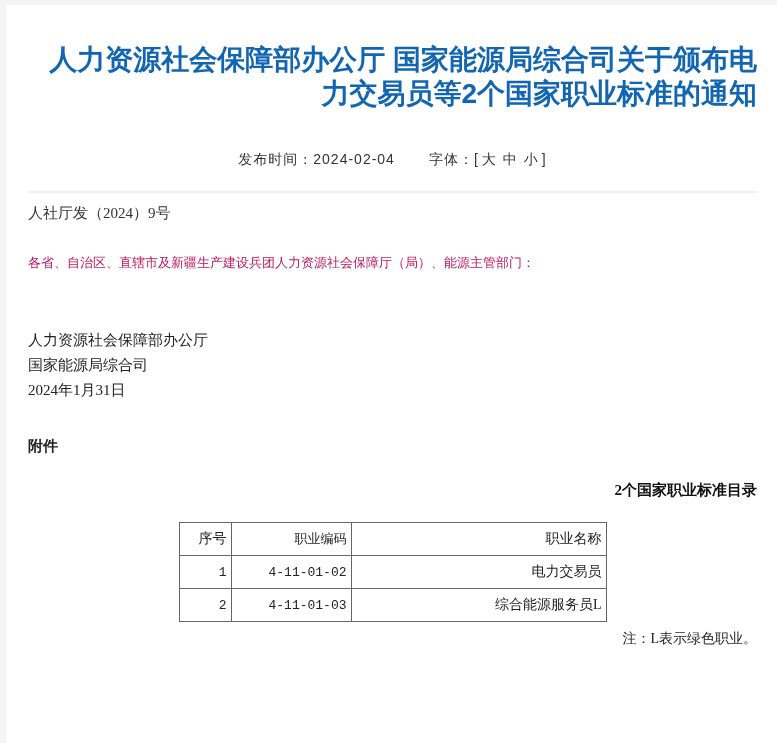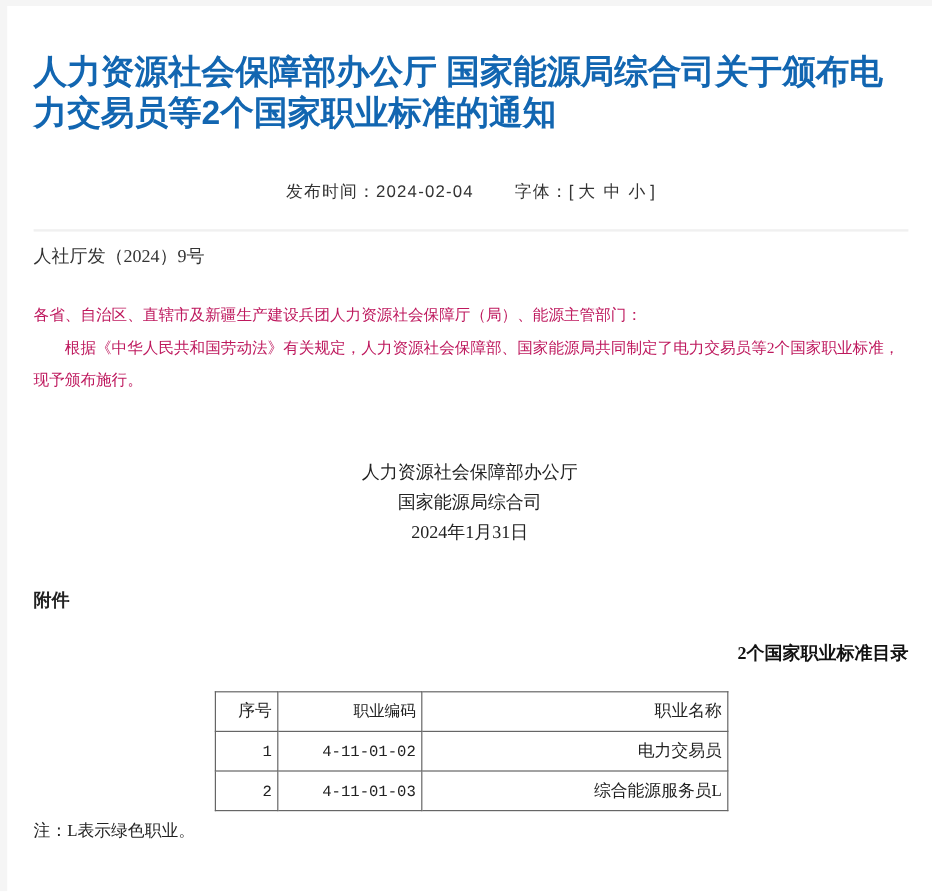--- a/index.html
+++ b/index.html
@@ -35,7 +35,7 @@
   }
   .page-title {
     margin-top: 38px;
-    text-align: left;
+    text-align: right;
     font-family: "Liberation Sans", "DejaVu Sans", sans-serif;
     font-weight: bold;
     font-size: 28px;

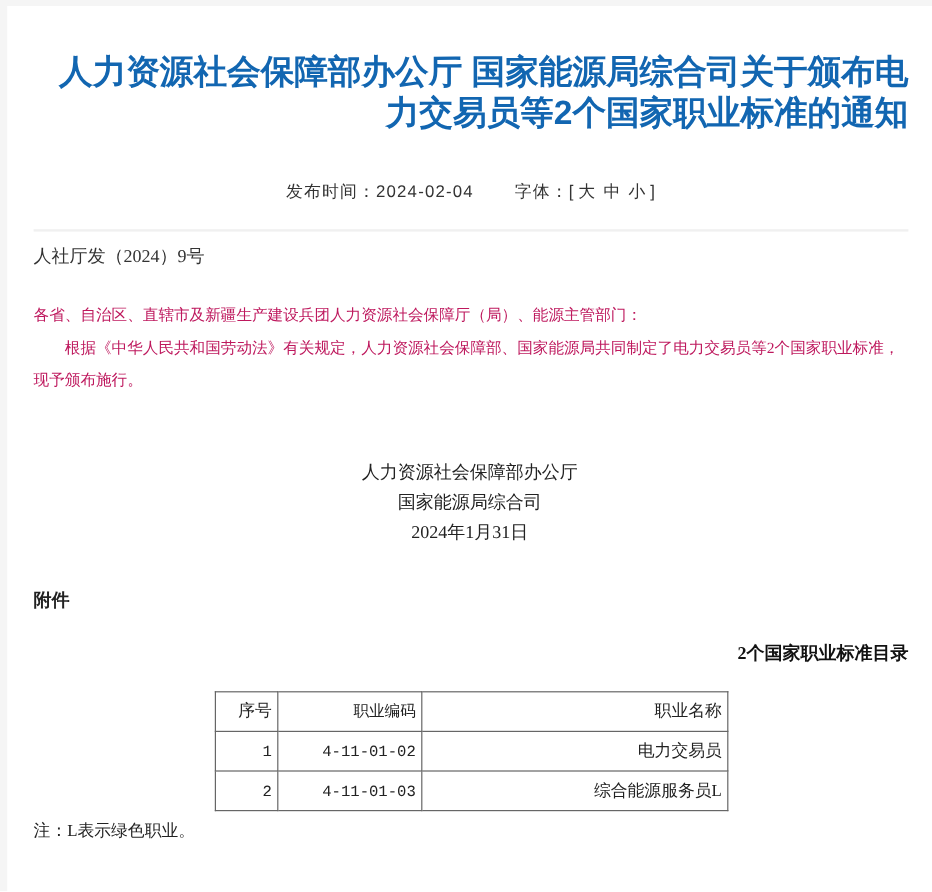--- a/index.html
+++ b/index.html
@@ -140,7 +140,6 @@
 
     <div class="doc-body">
       <p>各省、自治区、直辖市及新疆生产建设兵团人力资源社会保障厅（局）、能源主管部门：</p>
-      <p class="indent">根据《中华人民共和国劳动法》有关规定，人力资源社会保障部、国家能源局共同制定了电力交易员等2个国家职业标准，现予颁布施行。</p>
     </div>
 
     <div class="signature-block">

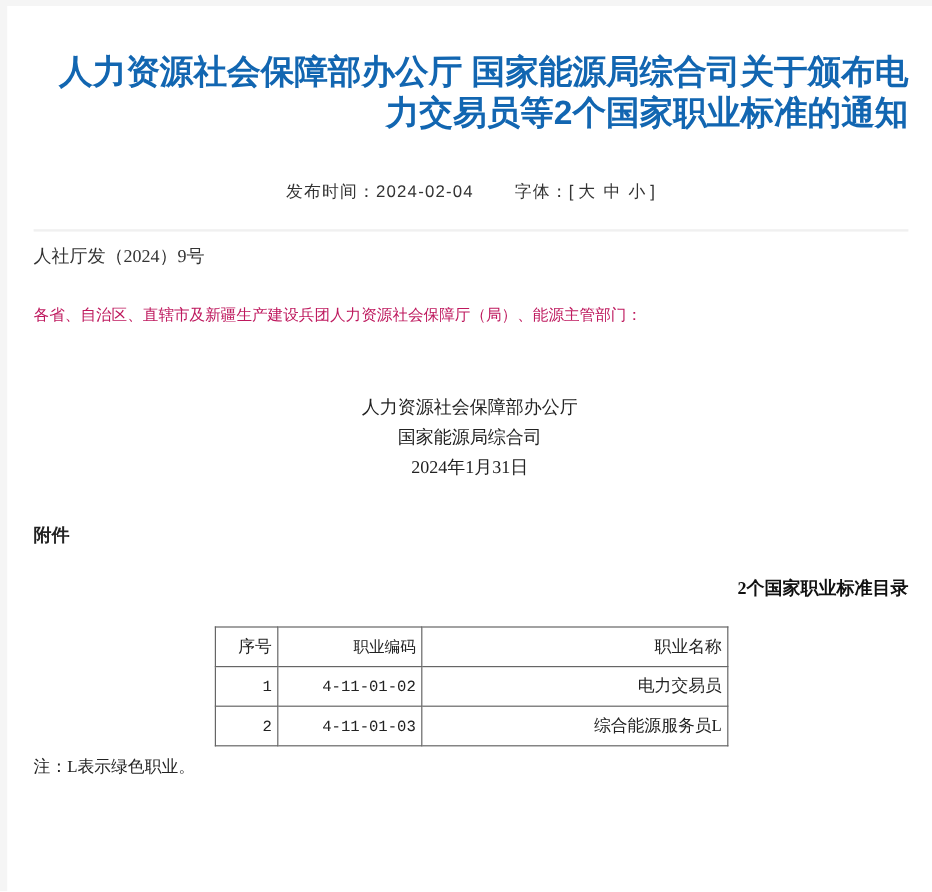--- a/index.html
+++ b/index.html
@@ -76,7 +76,7 @@
   .doc-body p.indent { text-indent: 2em; }
   .signature-block {
     margin-top: 52px;
-    text-align: center;
+    text-align: left;
     font-size: 15px;
     line-height: 25px;
     color: #222222;

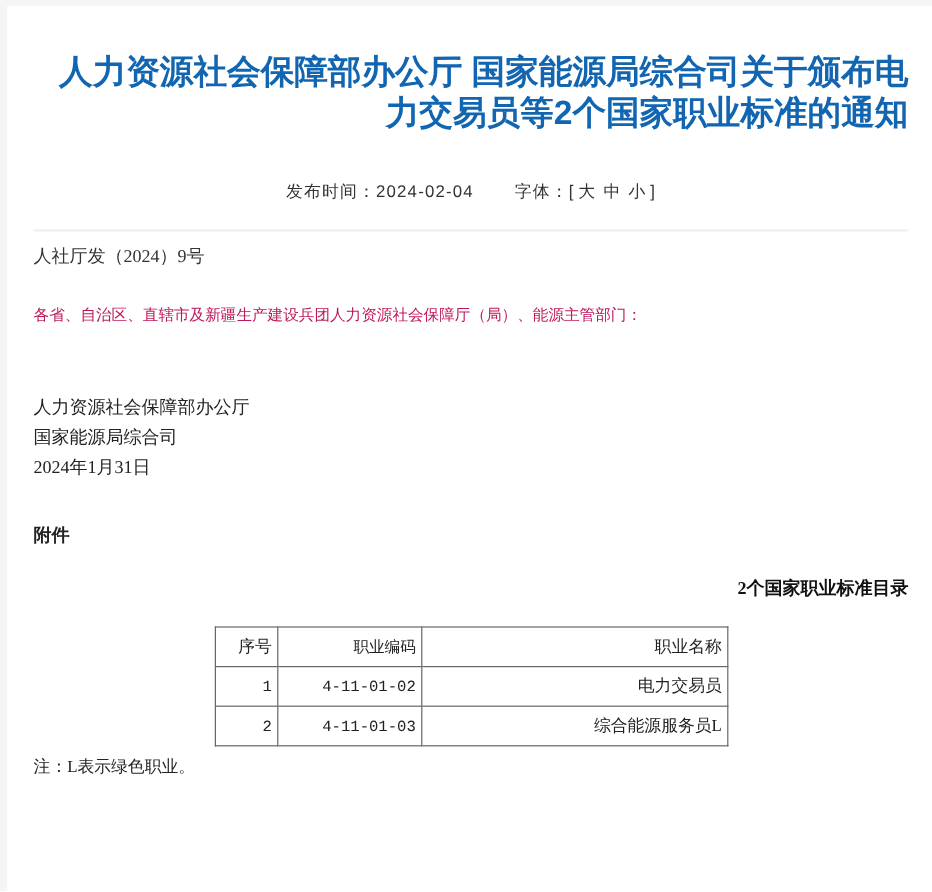--- a/index.html
+++ b/index.html
@@ -114,7 +114,7 @@
   .std-table td.col-no { font-family: "Liberation Mono", "DejaVu Sans Mono", monospace; font-size: 13px; }
   .table-note {
     margin-top: 8px;
-    text-align: left;
+    text-align: right;
     font-size: 14px;
     color: #222222;
   }

